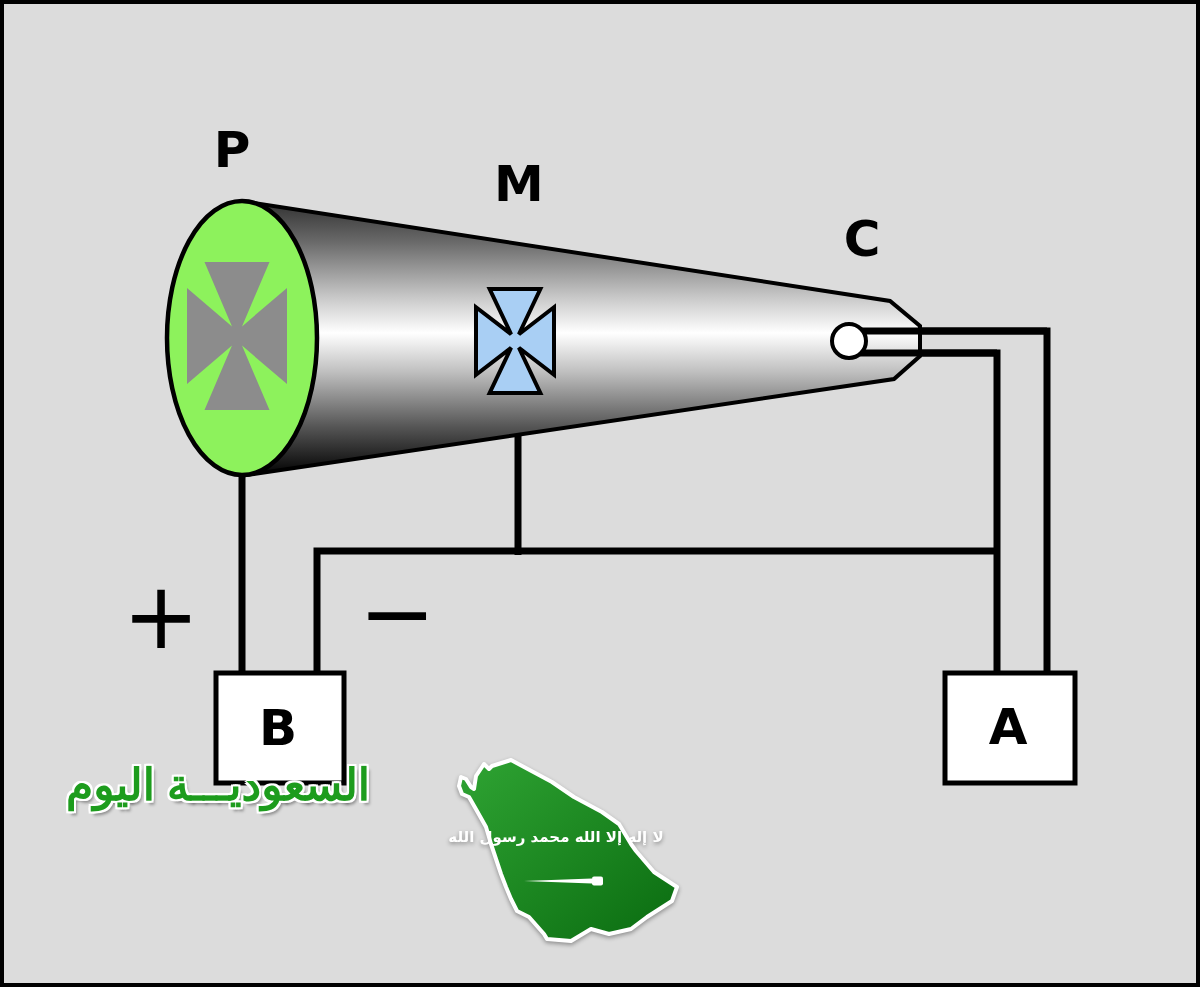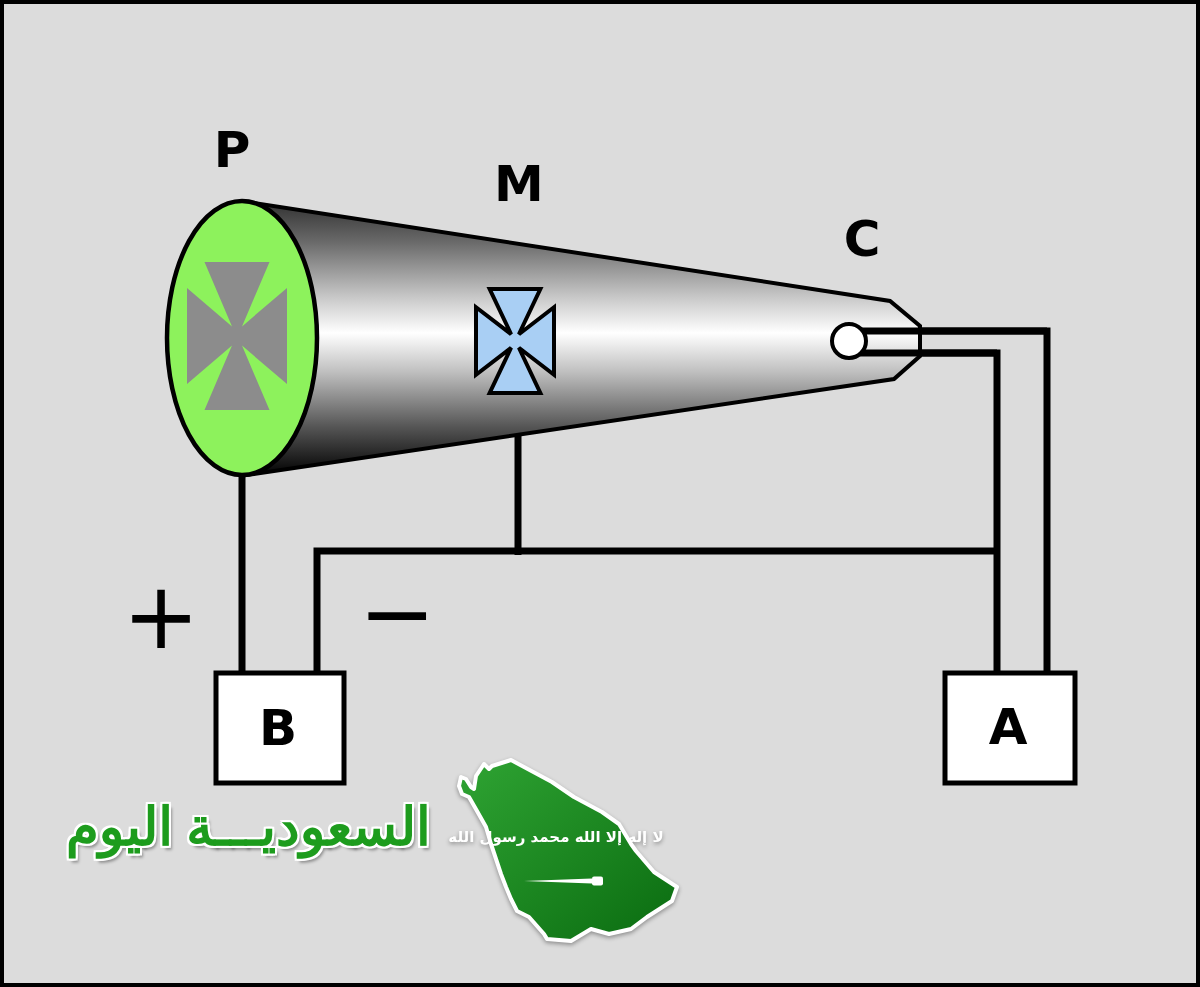--- a/index.html
+++ b/index.html
@@ -39,12 +39,12 @@
   .wm-text {
     position: absolute;
     left: 62px;
-    top: 792px;
+    top: 755px;
     direction: rtl;
     white-space: nowrap;
-    font-family: Liberation Serif, serif;
+    font-family: Liberation Sans, sans-serif;
     font-weight: bold;
-    font-size: 53px;
+    font-size: 44px;
     color: #1d9c1d;
     text-shadow:
       -2px -2px 0 #ffffff, 2px -2px 0 #ffffff,

